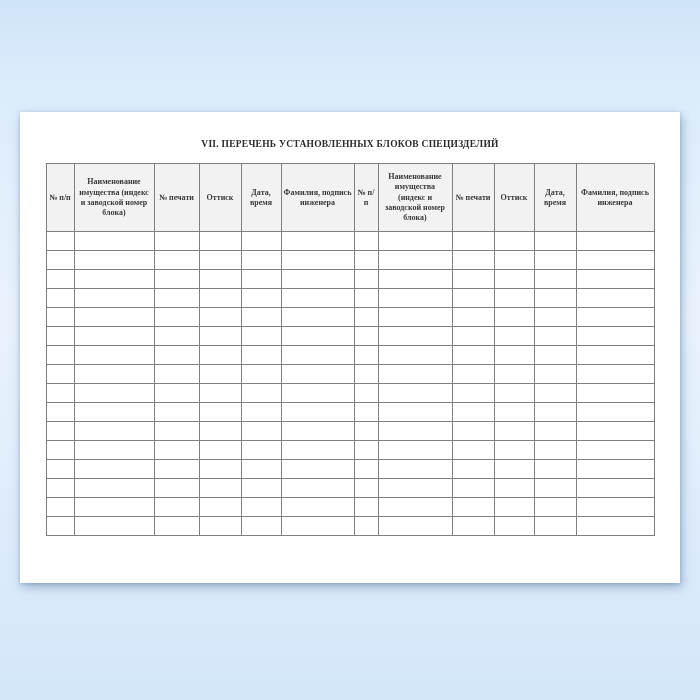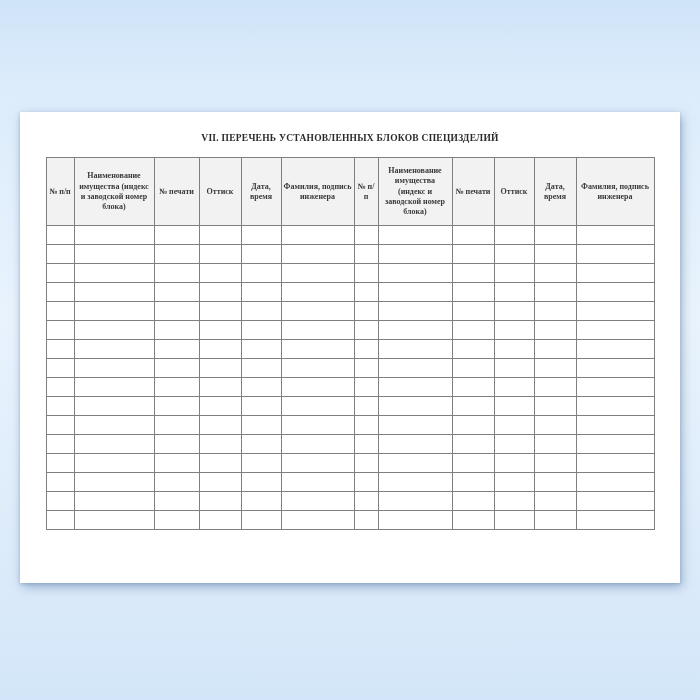--- a/index.html
+++ b/index.html
@@ -36,7 +36,7 @@
   }
   .doc-title {
     margin: 0;
-    padding-top: 21px;
+    padding-top: 27px;
     text-align: center;
     font-family: "Liberation Serif", serif;
     font-weight: 700;

